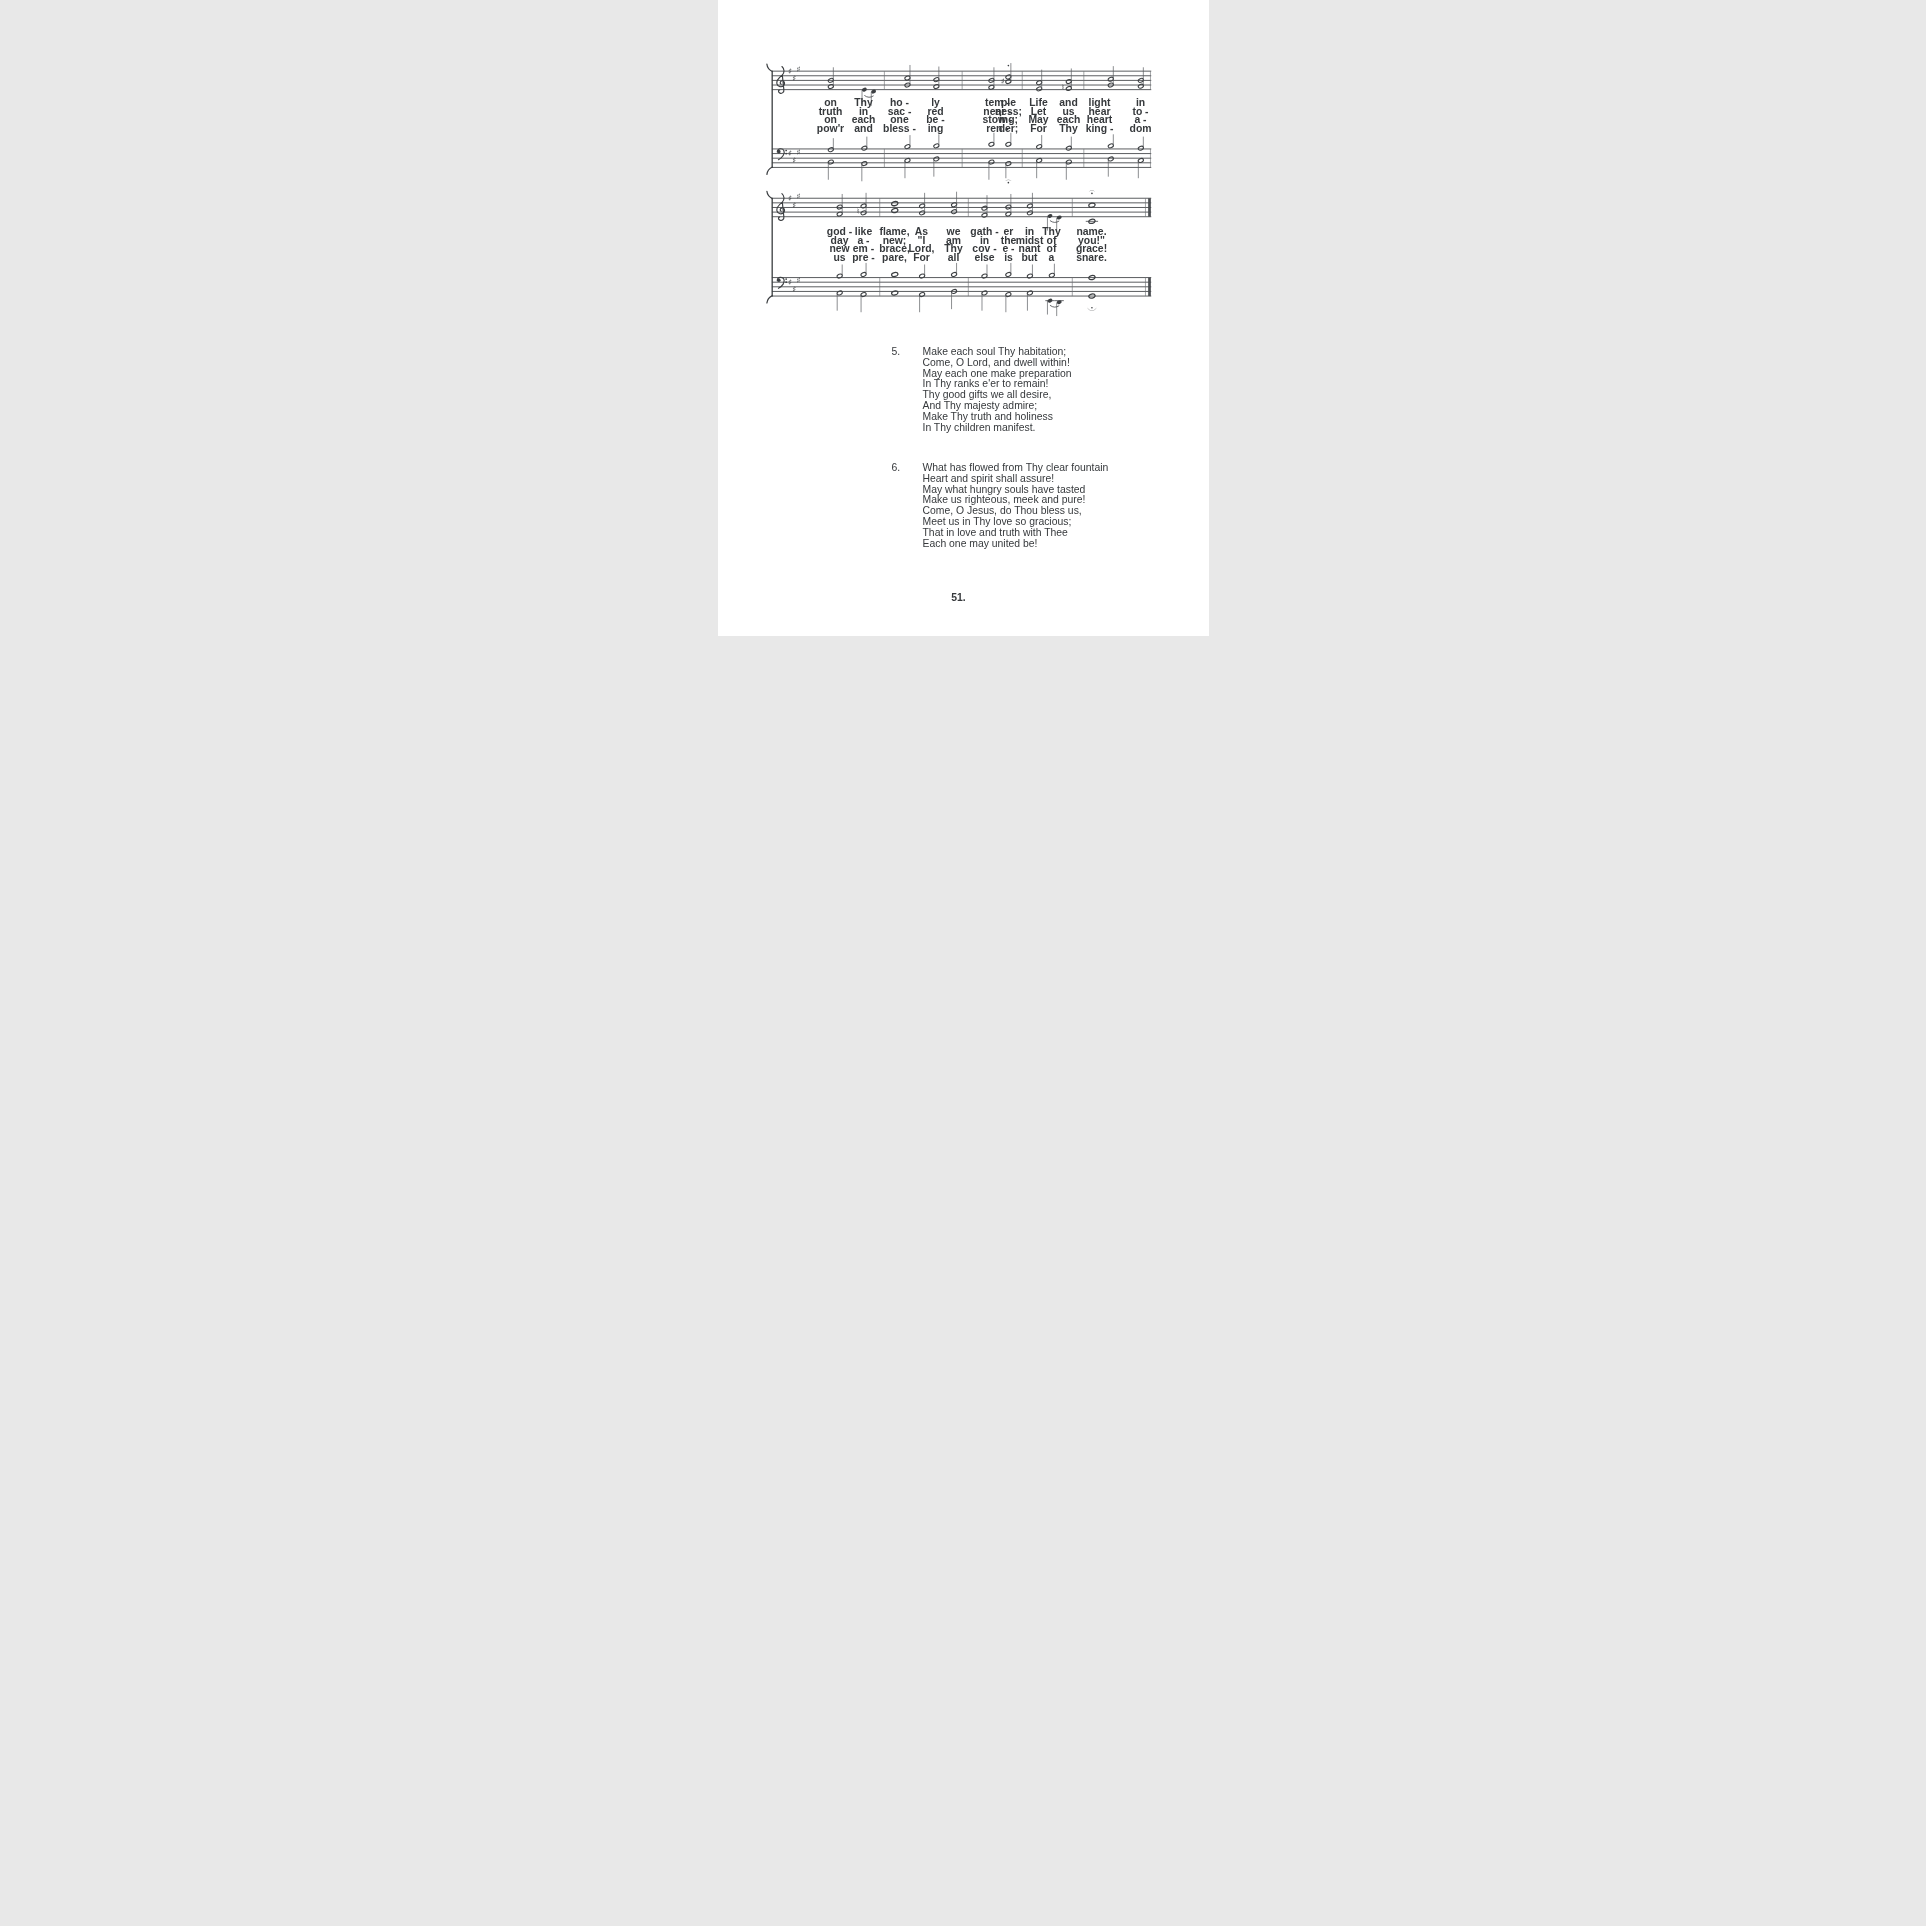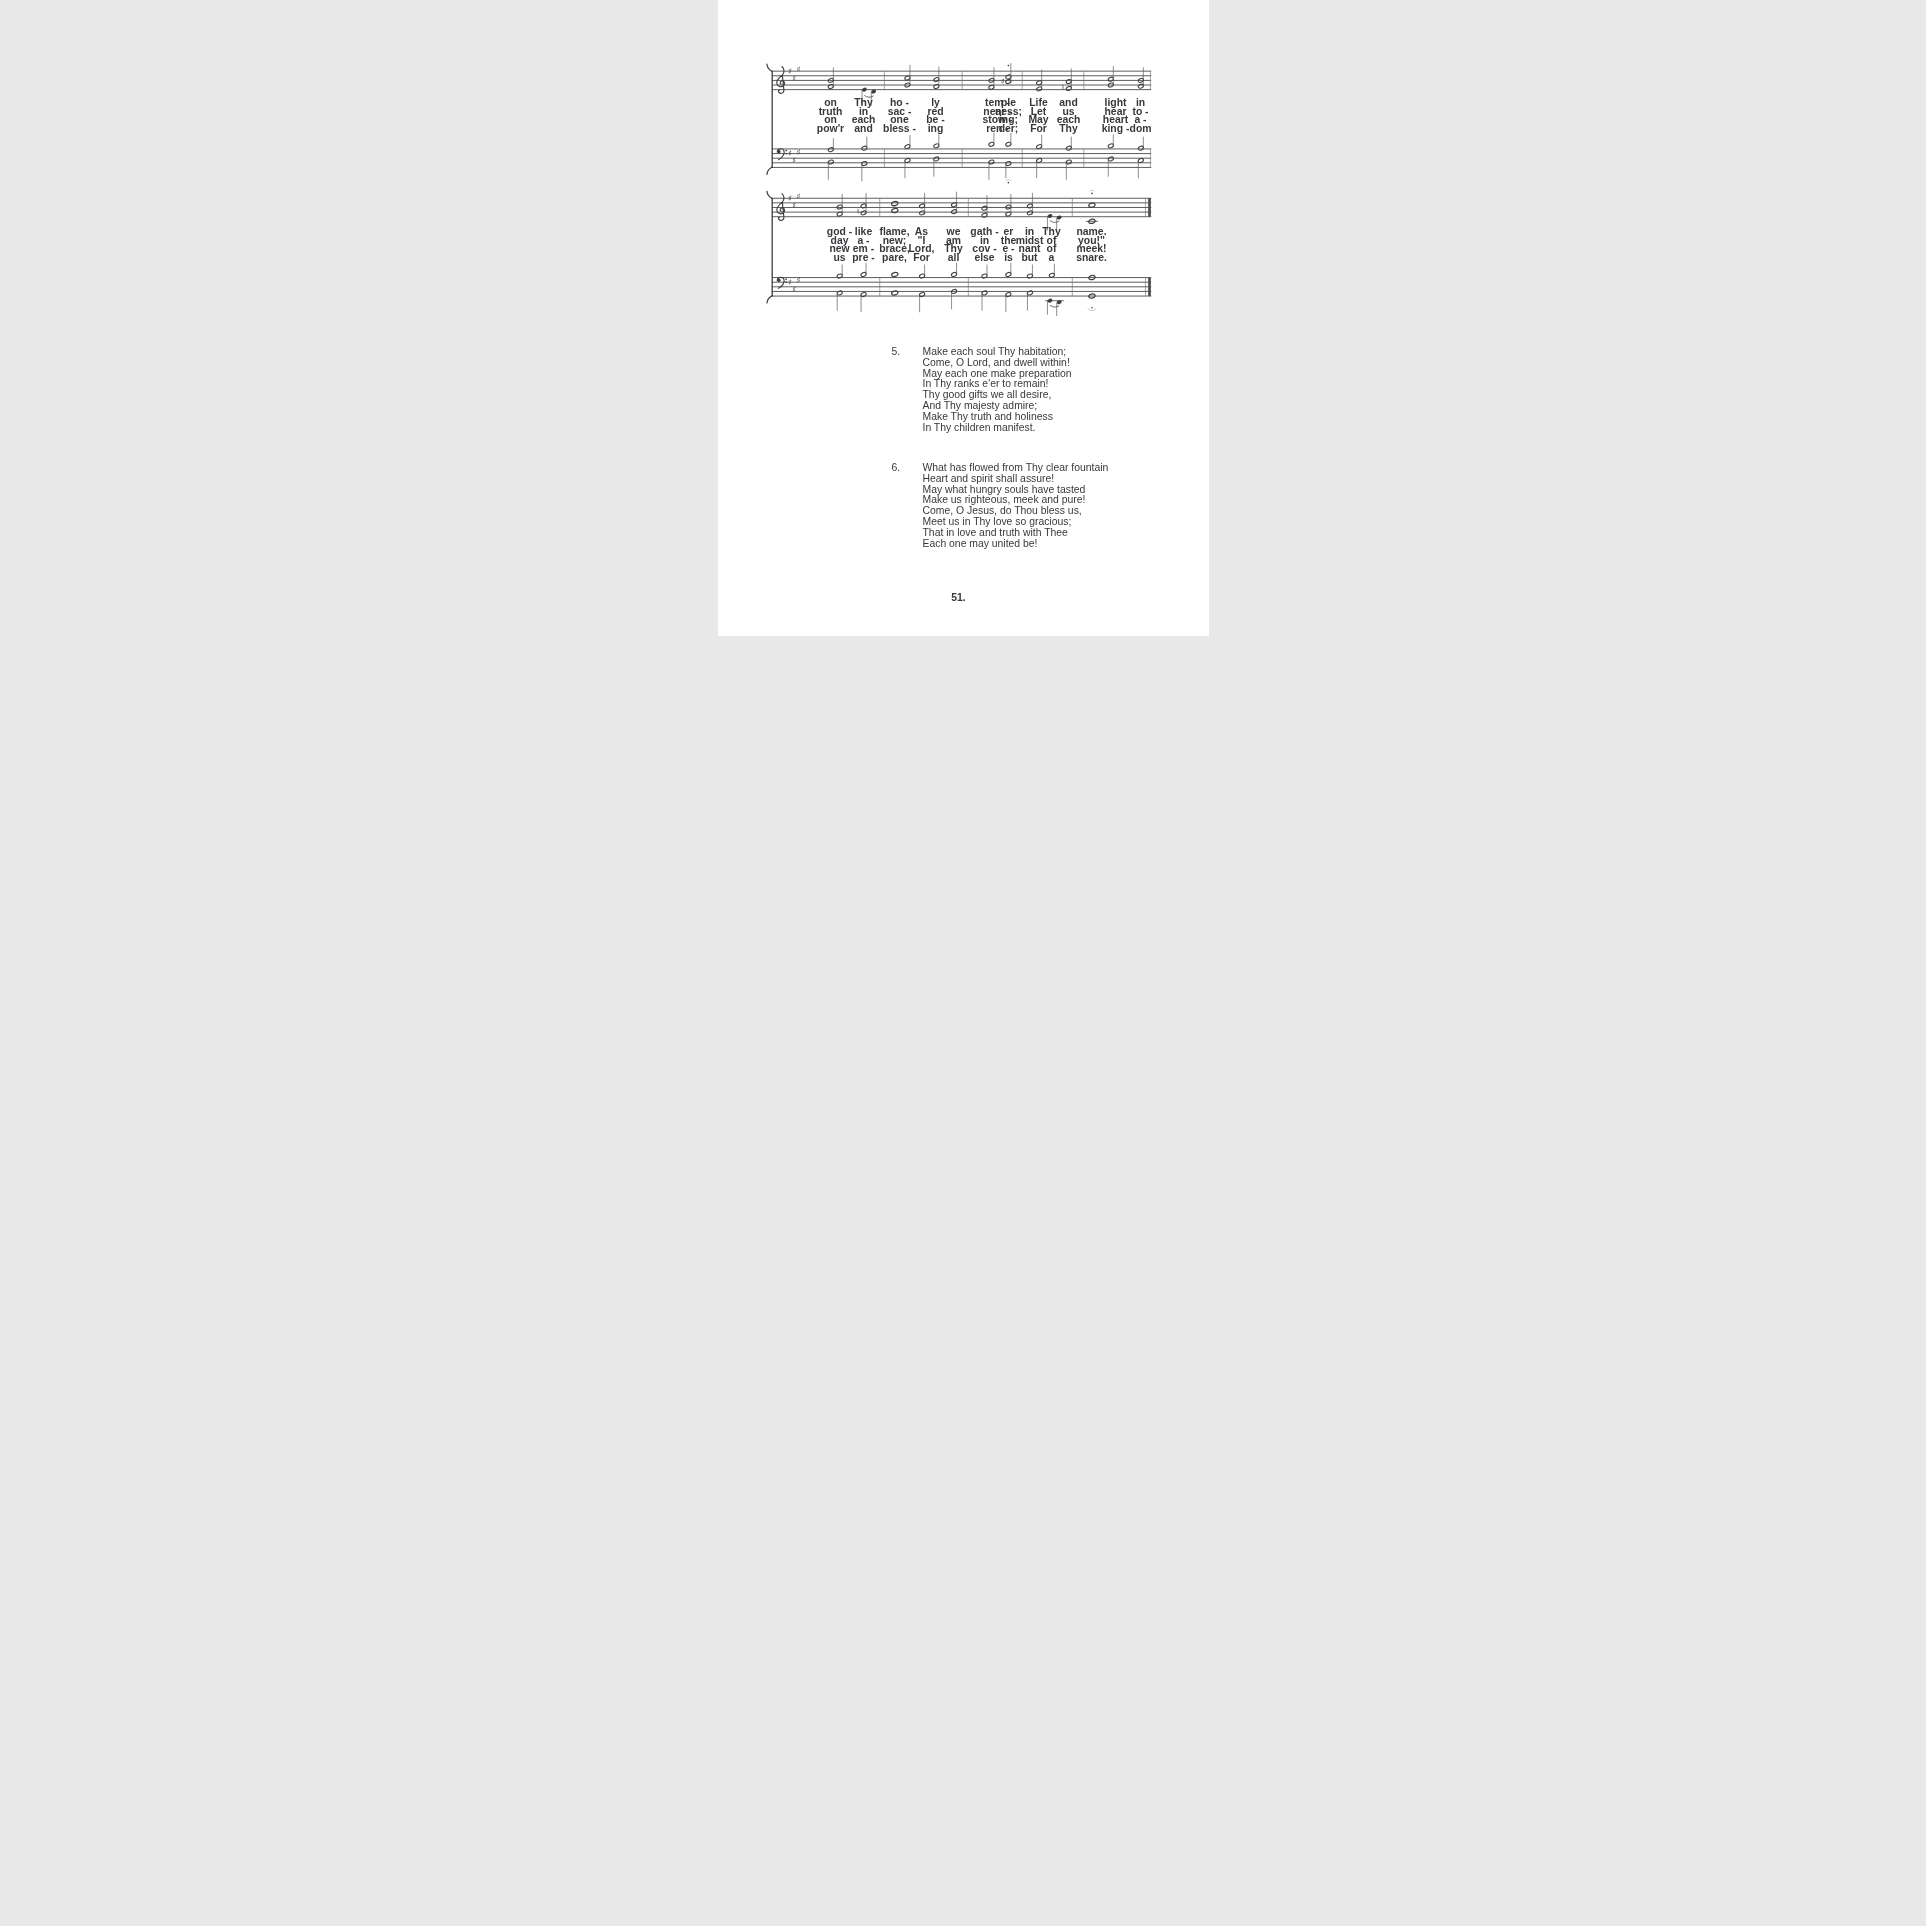--- a/index.html
+++ b/index.html
@@ -16,7 +16,7 @@
   .lyric-line{position:absolute;left:54px;width:381px;height:10px;font-size:10.4px;white-space:nowrap;font-weight:bold;}
   .lyric-line span{position:absolute;transform:translateX(-50%);}
   .s1 .c0{left:59px}.s1 .c1{left:92px}.s1 .c2{left:128px}.s1 .c3{left:164px}.s1 .c4{left:226px}
-  .s1 .c5{left:237px}.s1 .c6{left:267px}.s1 .c7{left:297px}.s1 .c8{left:344px}.s1 .c9{left:369px}
+  .s1 .c5{left:237px}.s1 .c6{left:267px}.s1 .c7{left:297px}.s1 .c8{left:328px}.s1 .c9{left:369px}
   .s2 .c0{left:68px}.s2 .c1{left:92px}.s2 .c2{left:123px}.s2 .c3{left:150px}.s2 .c4{left:182px}
   .s2 .c5{left:213px}.s2 .c6{left:237px}.s2 .c7{left:258px}.s2 .c8{left:280px}.s2 .c9{left:320px}
   .verse{position:absolute;left:174px;font-size:10.4px;line-height:10.8px;}

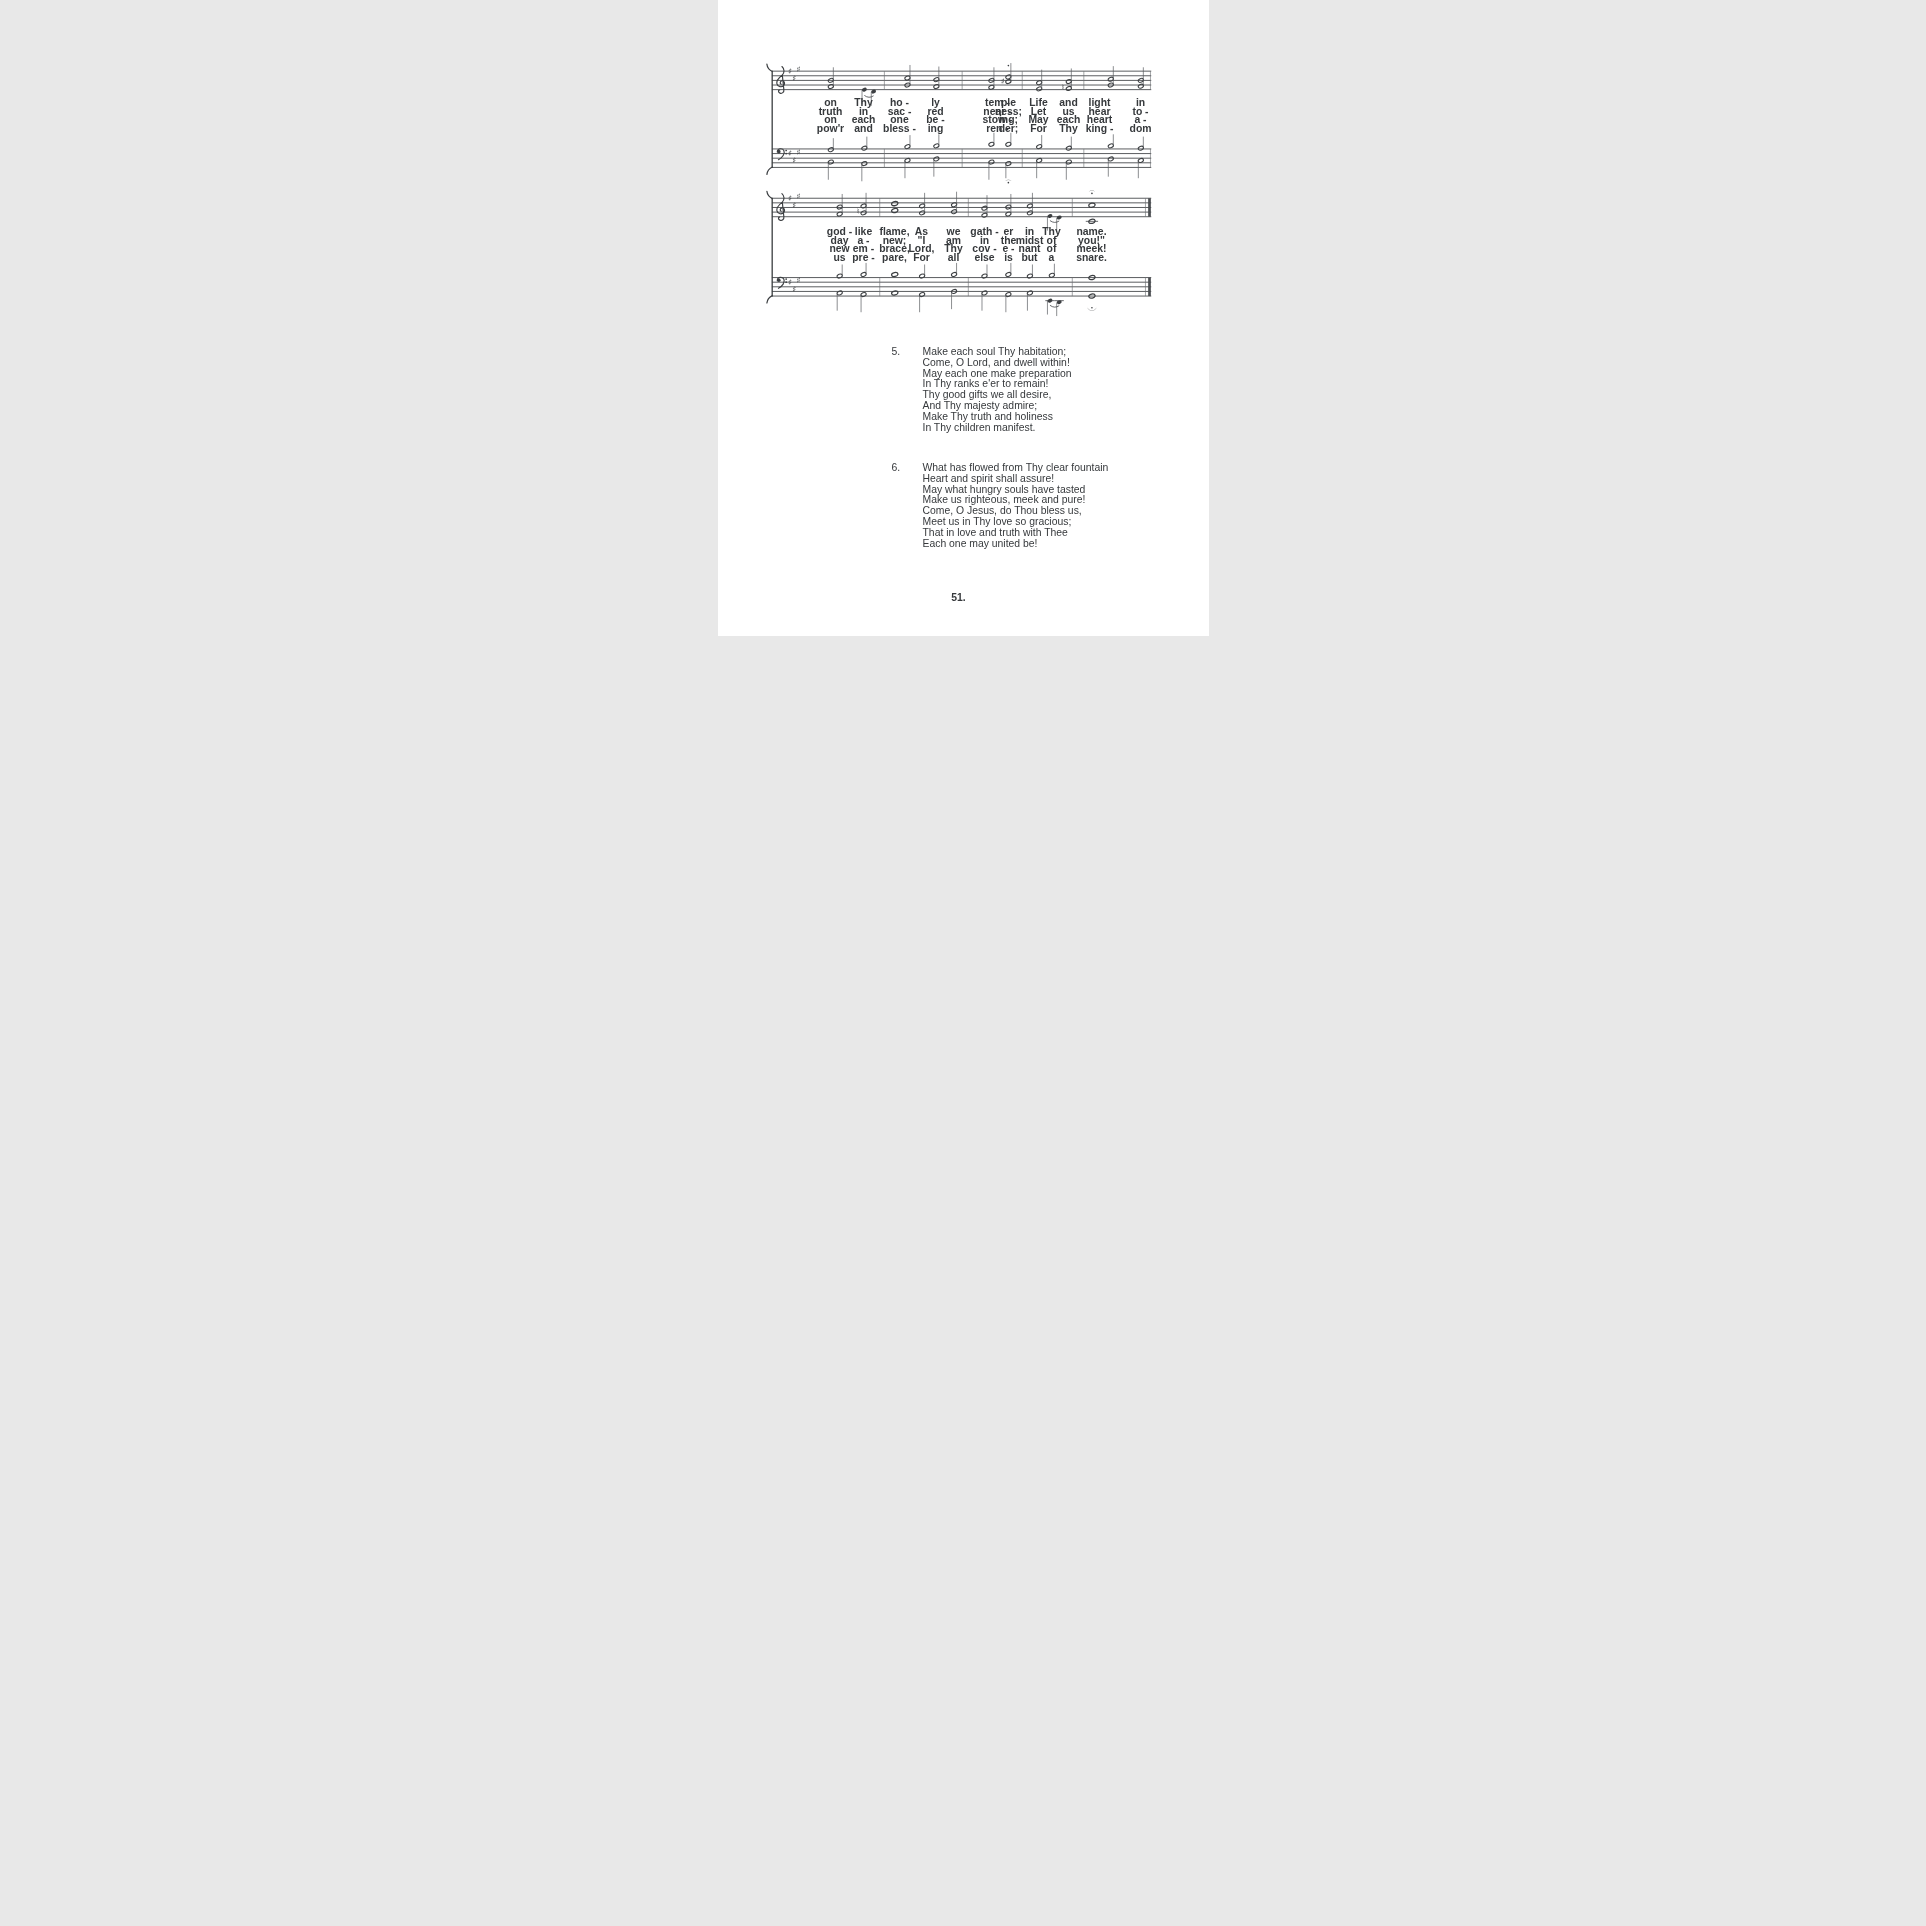--- a/index.html
+++ b/index.html
@@ -464,7 +464,7 @@
       <span class="c6">e -</span>
       <span class="c7">nant</span>
       <span class="c8">of</span>
-      <span class="c9">meek!</span>
+      <span class="c9">grace!</span>
 </div>
 <div class="lyric-line s2" style="top:252px">
   <span class="c0">us</span>

